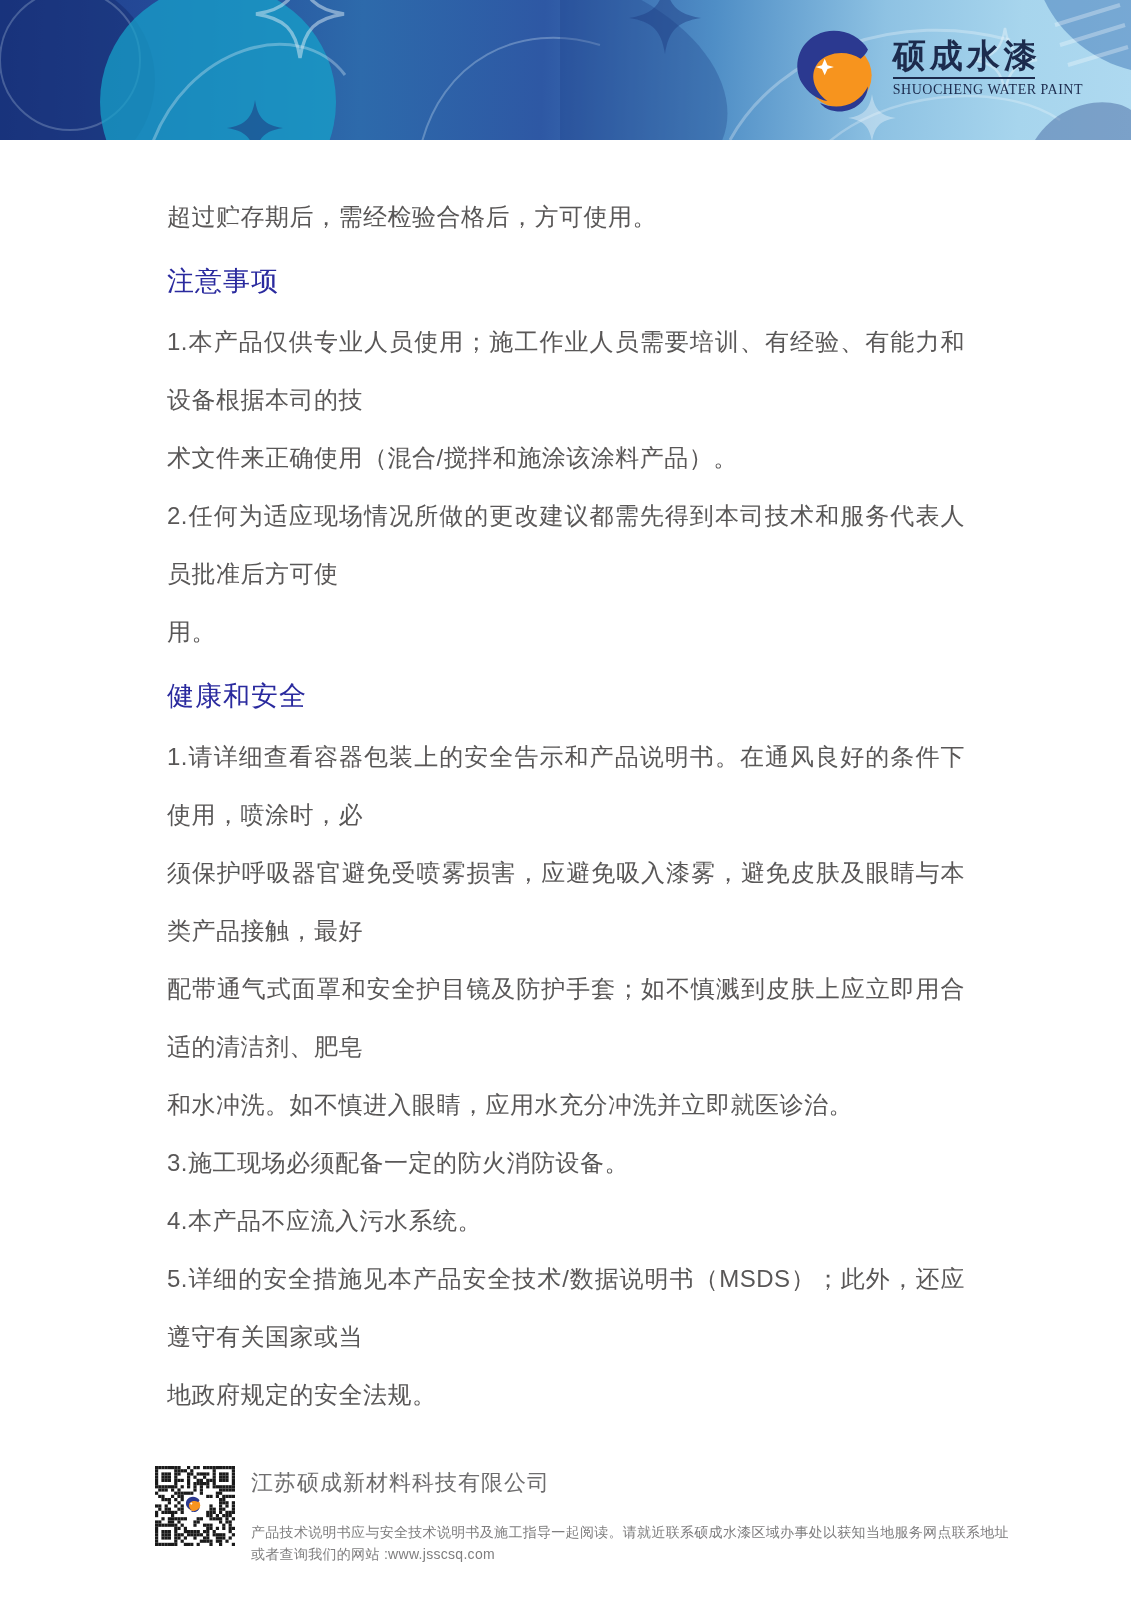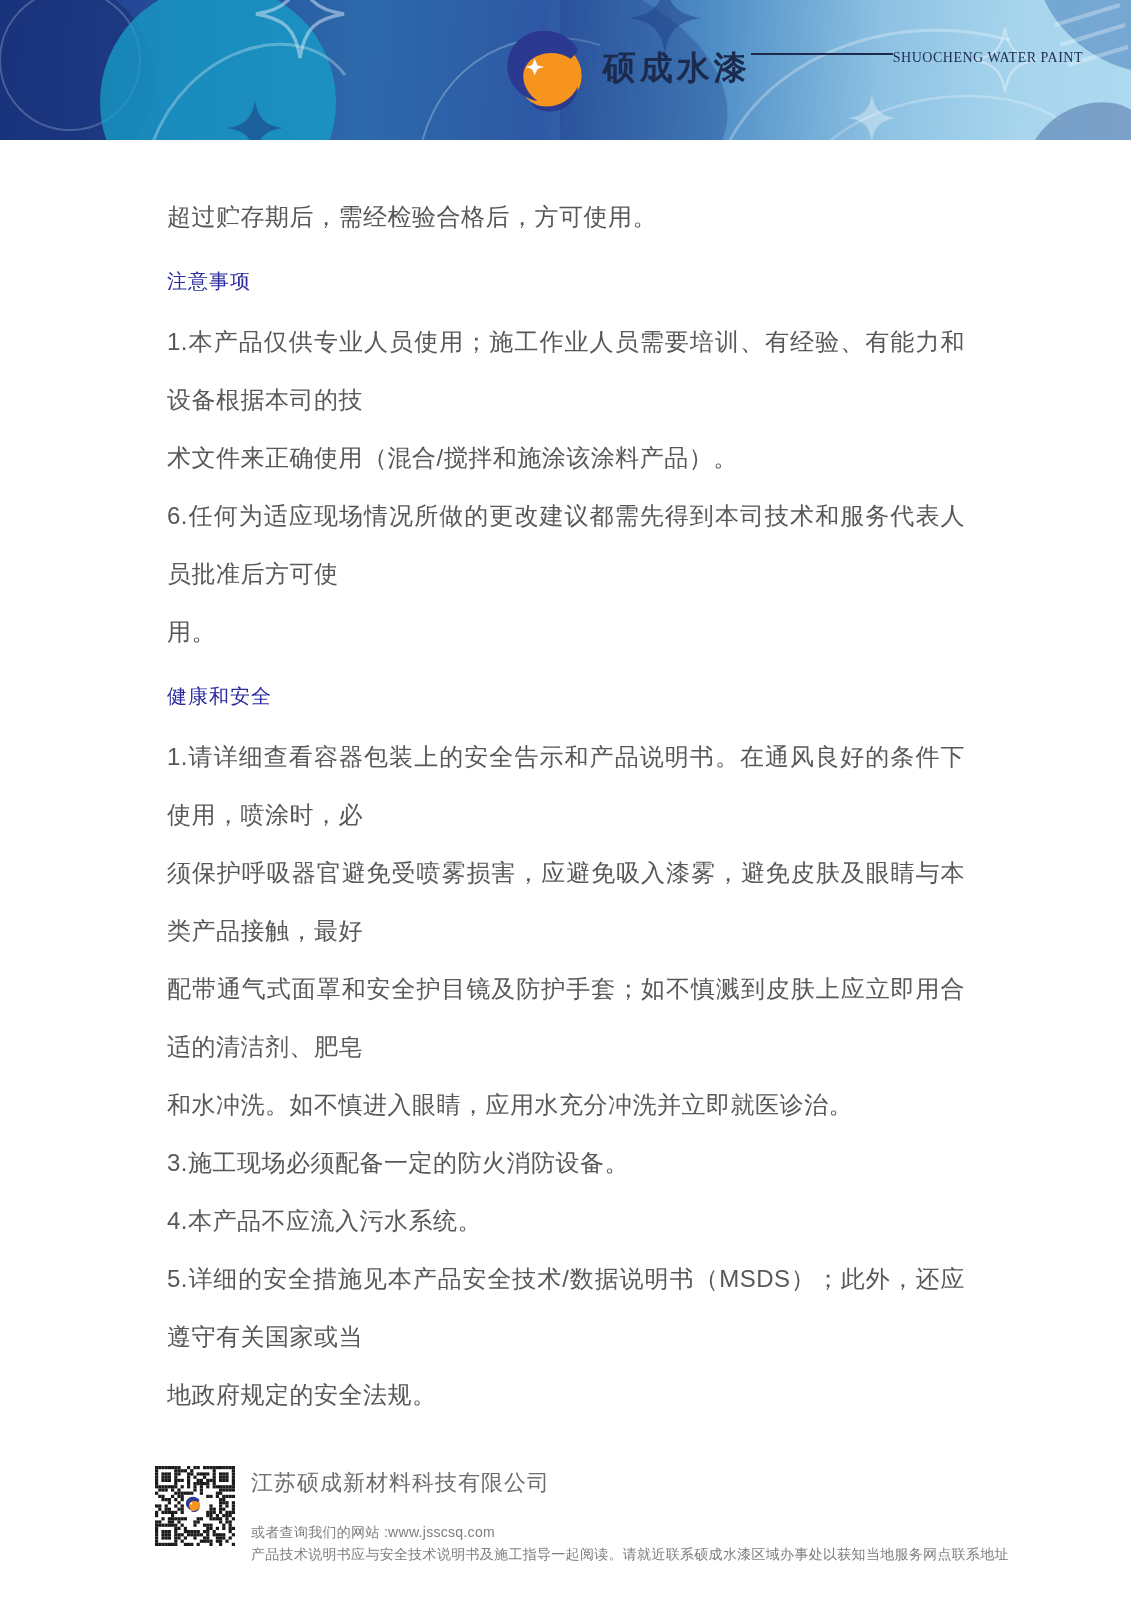--- a/index.html
+++ b/index.html
@@ -28,7 +28,7 @@
     display:flex;align-items:center;gap:14px;
   }
   .logo-emblem{width:92px;height:92px;flex:0 0 auto;}
-  .logo-text{display:flex;flex-direction:row;align-items:flex-start;}
+  .logo-text{display:flex;flex-direction:column;align-items:flex-start;}
   .logo-title{
     font-family:"Liberation Serif","DejaVu Serif",serif;
     font-weight:bold;font-size:33px;line-height:36px;

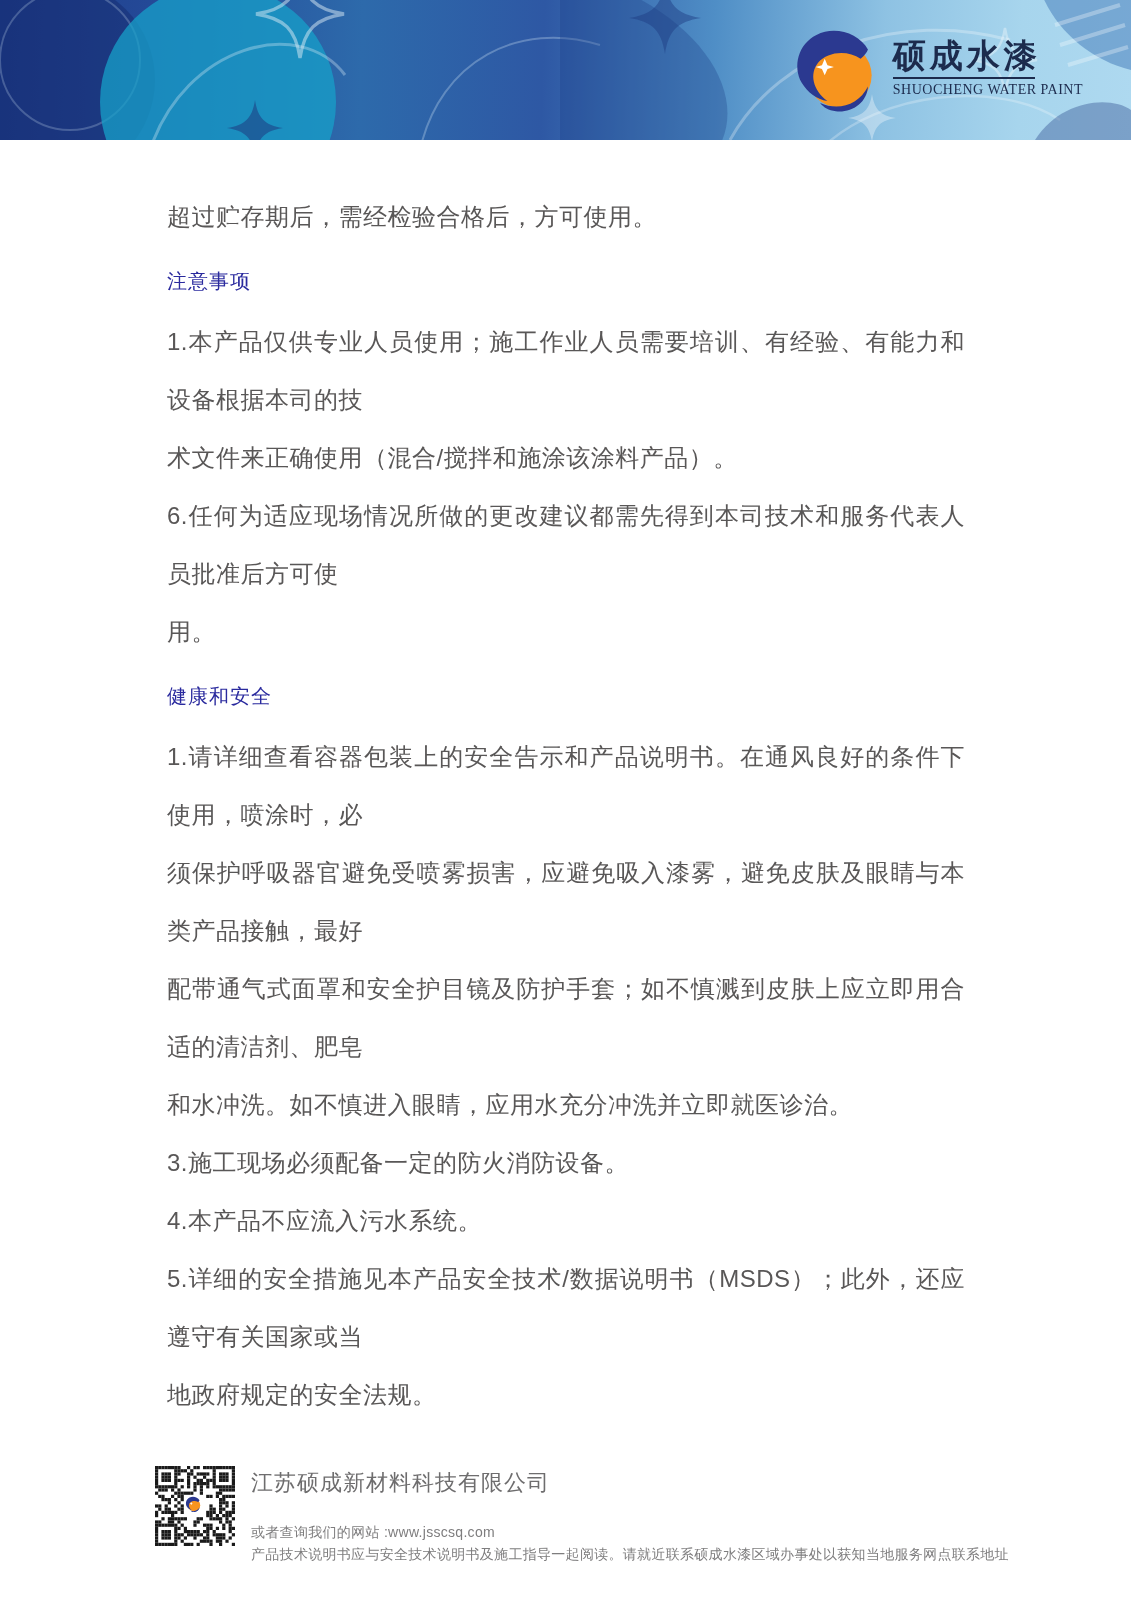--- a/index.html
+++ b/index.html
@@ -47,7 +47,7 @@
     white-space:pre-line;text-align:justify;letter-spacing:0.5px;
   }
   .sec{
-    margin:15px 0 12px 0;font-size:20px;line-height:40px;
+    margin:15px 0 12px 0;font-size:27px;line-height:40px;
     font-weight:500;color:var(--c-heading);letter-spacing:1px;
   }
   

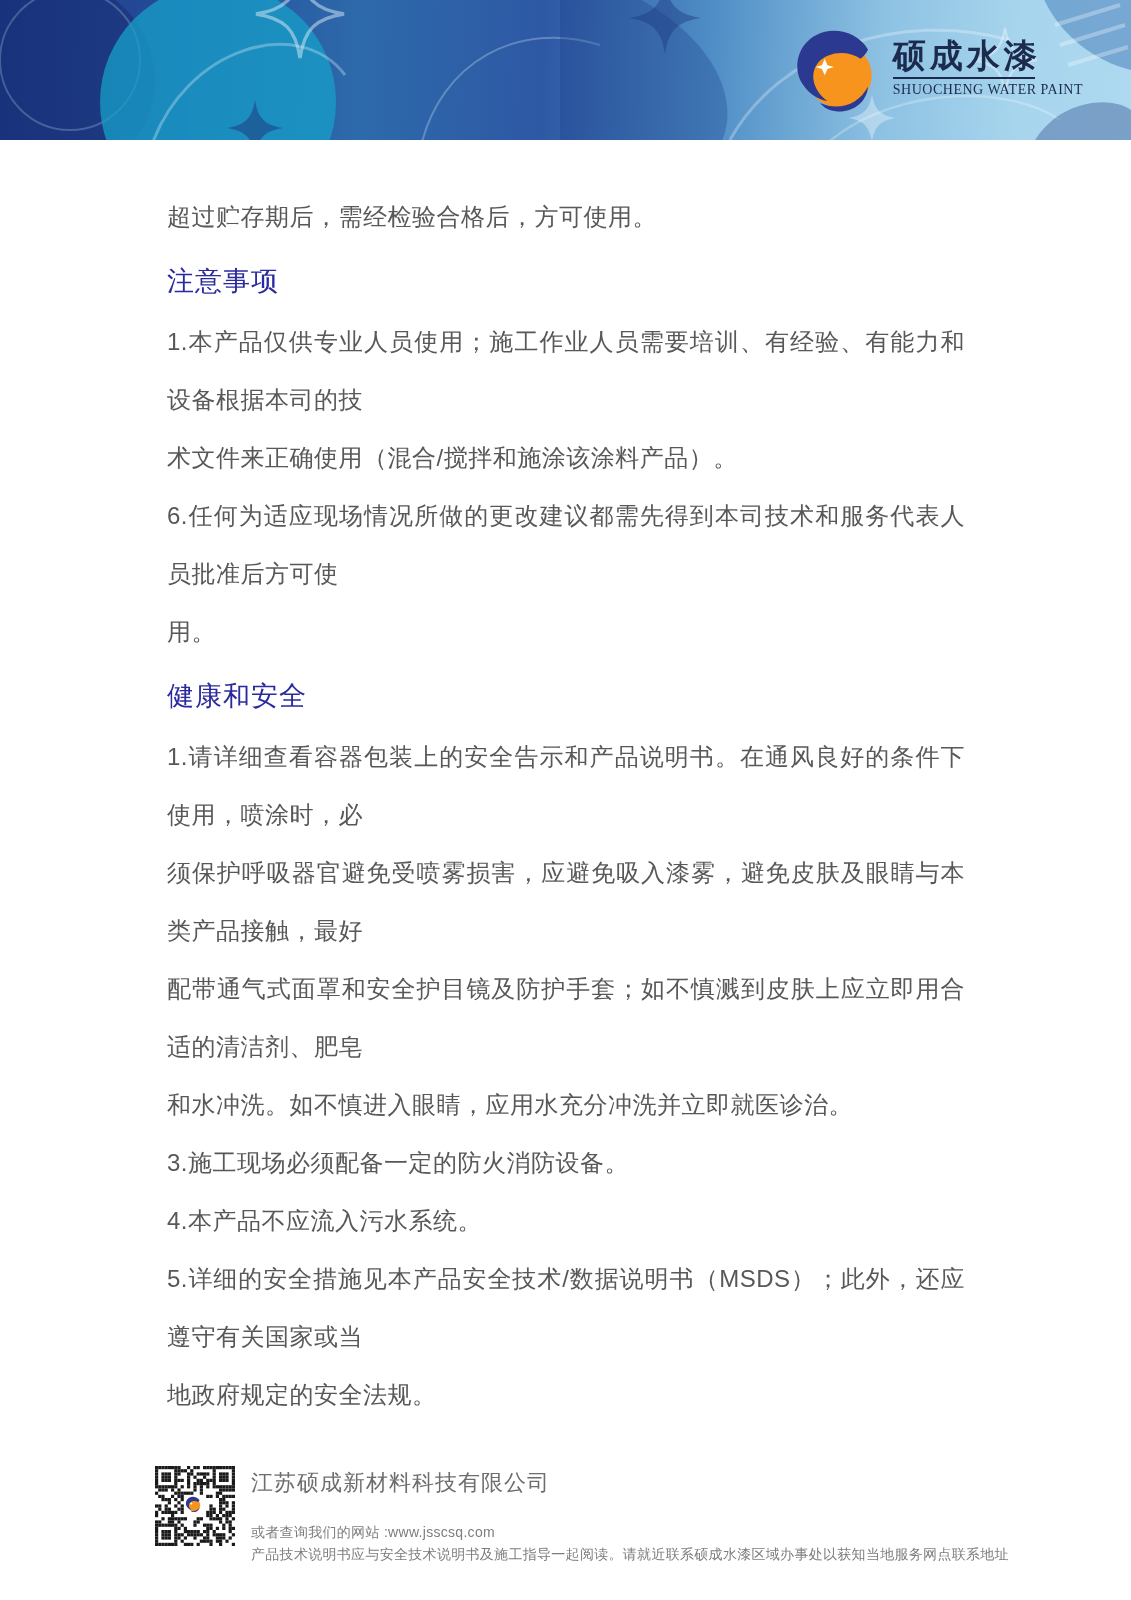--- a/index.html
+++ b/index.html
@@ -123,7 +123,7 @@
     <h2 class="sec">注意事项</h2>
     <p class="para">1.本产品仅供专业人员使用；施工作业人员需要培训、有经验、有能力和设备根据本司的技
 术文件来正确使用（混合/搅拌和施涂该涂料产品）。</p>
-    <p class="para">6.任何为适应现场情况所做的更改建议都需先得到本司技术和服务代表人员批准后方可使
+    <p class="para">2.任何为适应现场情况所做的更改建议都需先得到本司技术和服务代表人员批准后方可使
 用。</p>
 
     <h2 class="sec">健康和安全</h2>

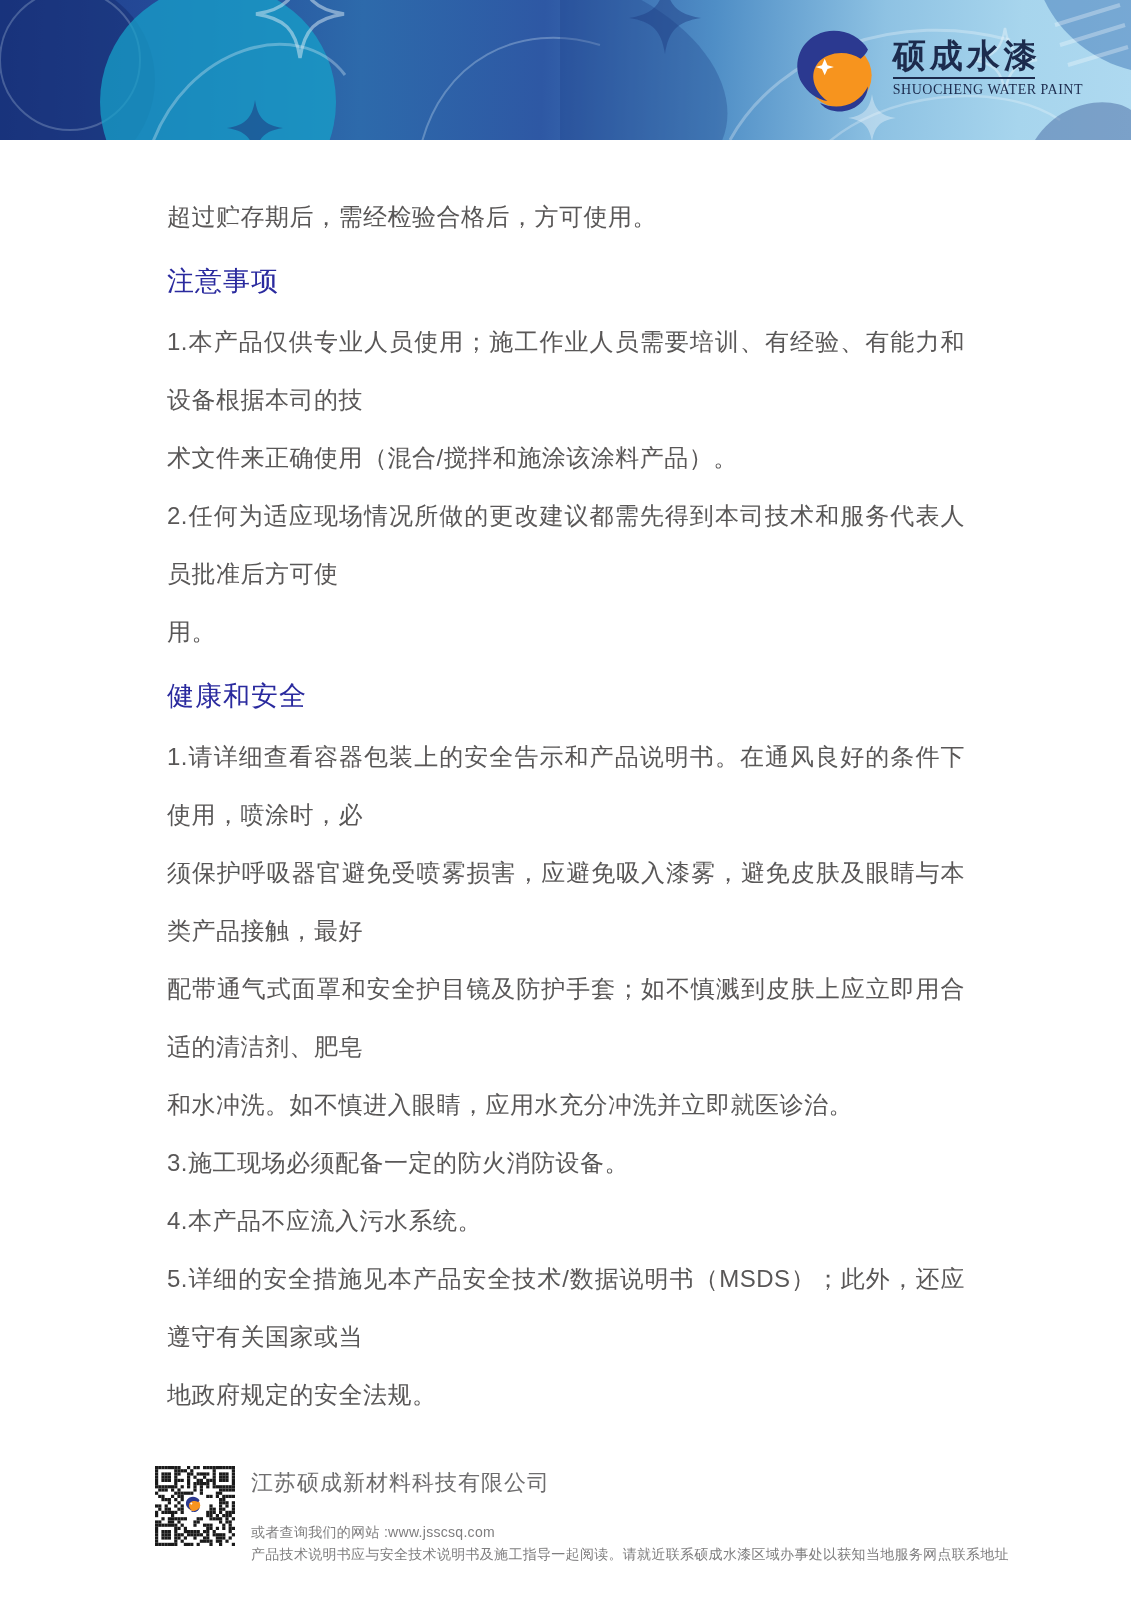--- a/index.html
+++ b/index.html
@@ -464,8 +464,8 @@
     </div>
     <div class="ftr-text">
       <div class="company">江苏硕成新材料科技有限公司</div>
+      <div class="note">产品技术说明书应与安全技术说明书及施工指导一起阅读。请就近联系硕成水漆区域办事处以获知当地服务网点联系地址</div>
       <div class="note">或者查询我们的网站 :www.jsscsq.com</div>
-      <div class="note">产品技术说明书应与安全技术说明书及施工指导一起阅读。请就近联系硕成水漆区域办事处以获知当地服务网点联系地址</div>
     </div>
   </footer>
 

